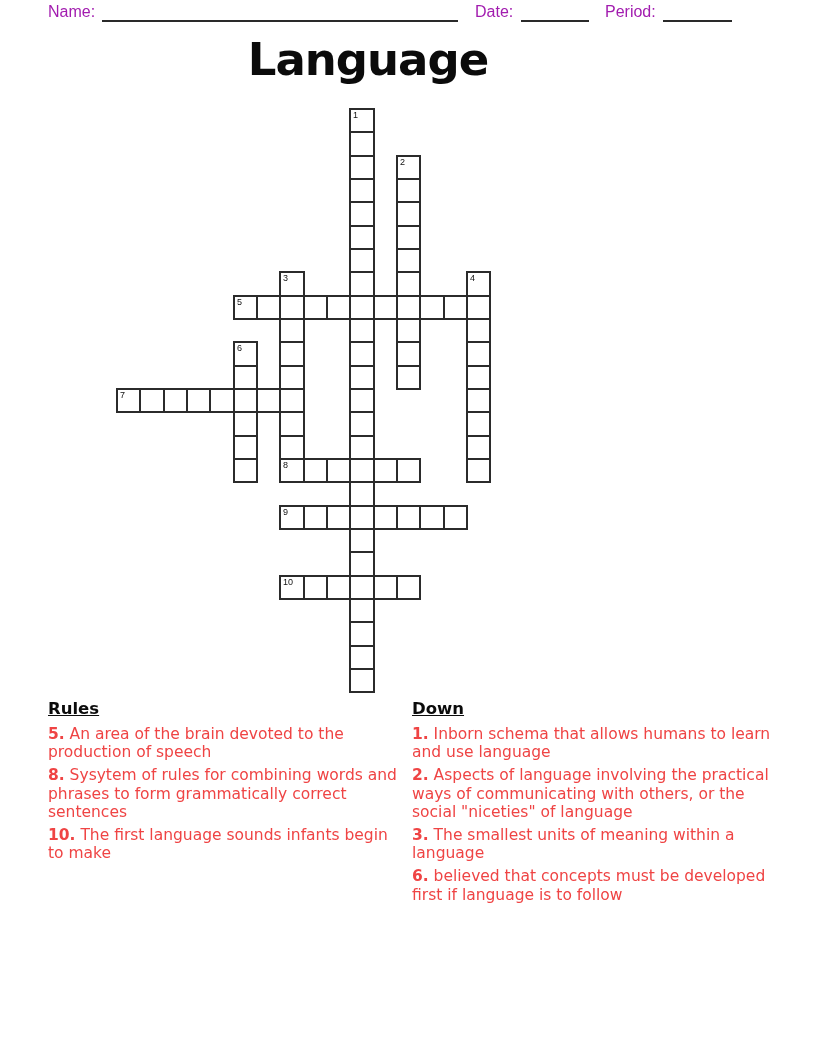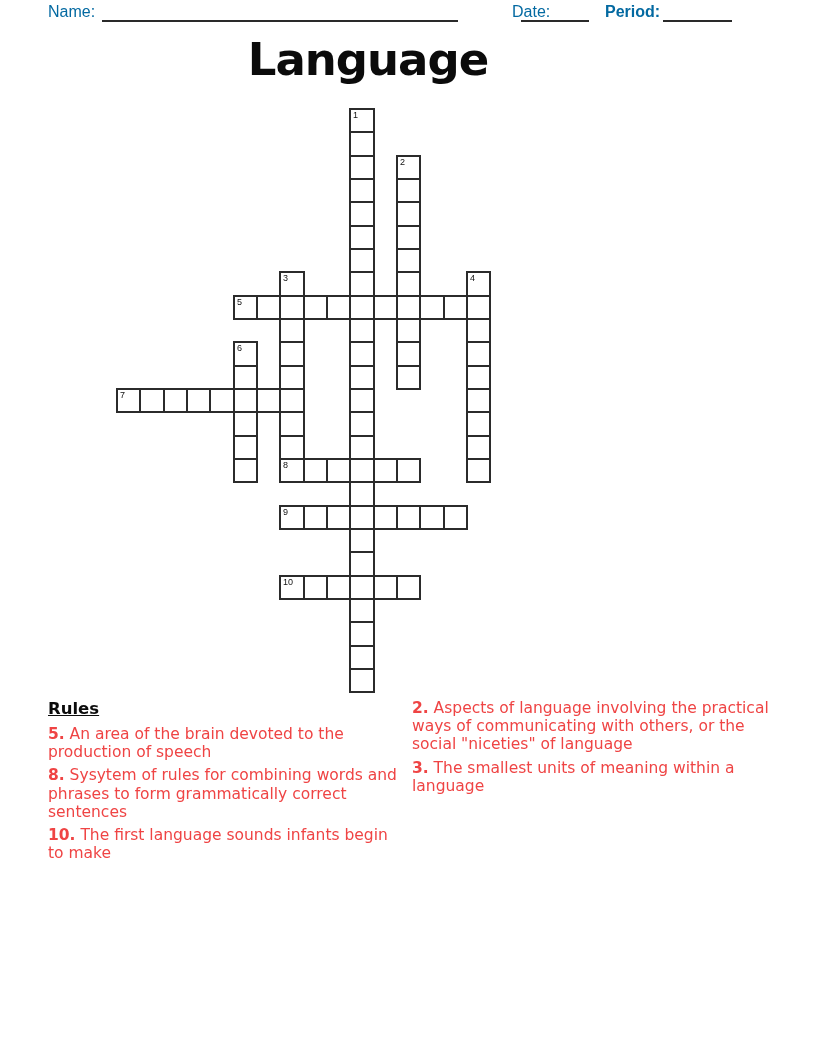--- a/index.html
+++ b/index.html
@@ -10,7 +10,7 @@
   
   .hdr-label {
     position:absolute; top:2px; font-family:"Liberation Sans", sans-serif;
-    font-size:16px; line-height:20px; color:#0369a1; white-space:nowrap;
+    font-size:16px; line-height:20px; color:#a21caf; white-space:nowrap;
   }
   .blank-line {
     position:absolute; top:3px; height:17px; border-bottom:2px solid #2a2a2a;

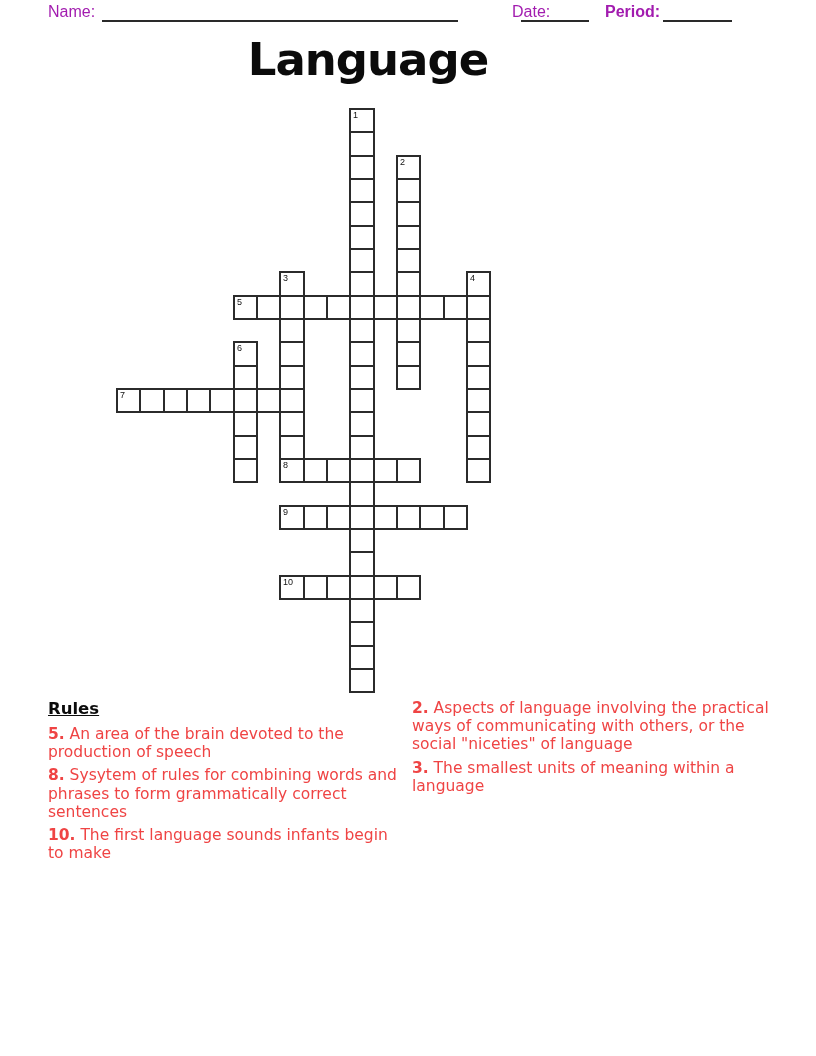--- a/index.html
+++ b/index.html
@@ -51,7 +51,7 @@
 
   <span class="hdr-label" style="left:48px;">Name:</span>
   <span class="blank-line" style="left:102px; width:356px;"></span>
-  <span class="hdr-label" style="left:475px;margin-left:37px;">Date:</span>
+  <span class="hdr-label" style="left:475px;">Date:</span>
   <span class="blank-line" style="left:521px; width:68px;"></span>
   <span class="hdr-label" style="left:605px;font-weight:bold;">Period:</span>
   <span class="blank-line" style="left:663px; width:69px;"></span>

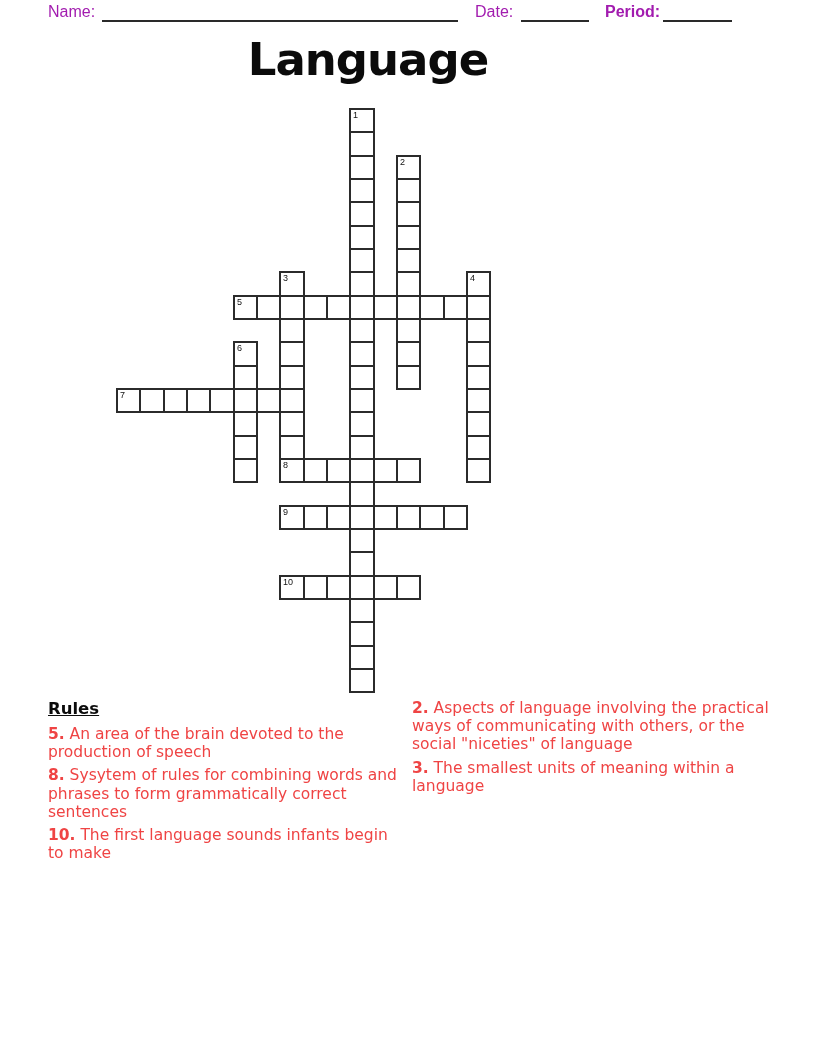--- a/index.html
+++ b/index.html
@@ -53,7 +53,7 @@
   <span class="blank-line" style="left:102px; width:356px;"></span>
   <span class="hdr-label" style="left:475px;">Date:</span>
   <span class="blank-line" style="left:521px; width:68px;"></span>
-  <span class="hdr-label" style="left:605px;font-weight:bold;">Period:</span>
+  <span class="hdr-label" style="left:605px;">Period:</span>
   <span class="blank-line" style="left:663px; width:69px;"></span>
 
   <h1 class="title">Language</h1>

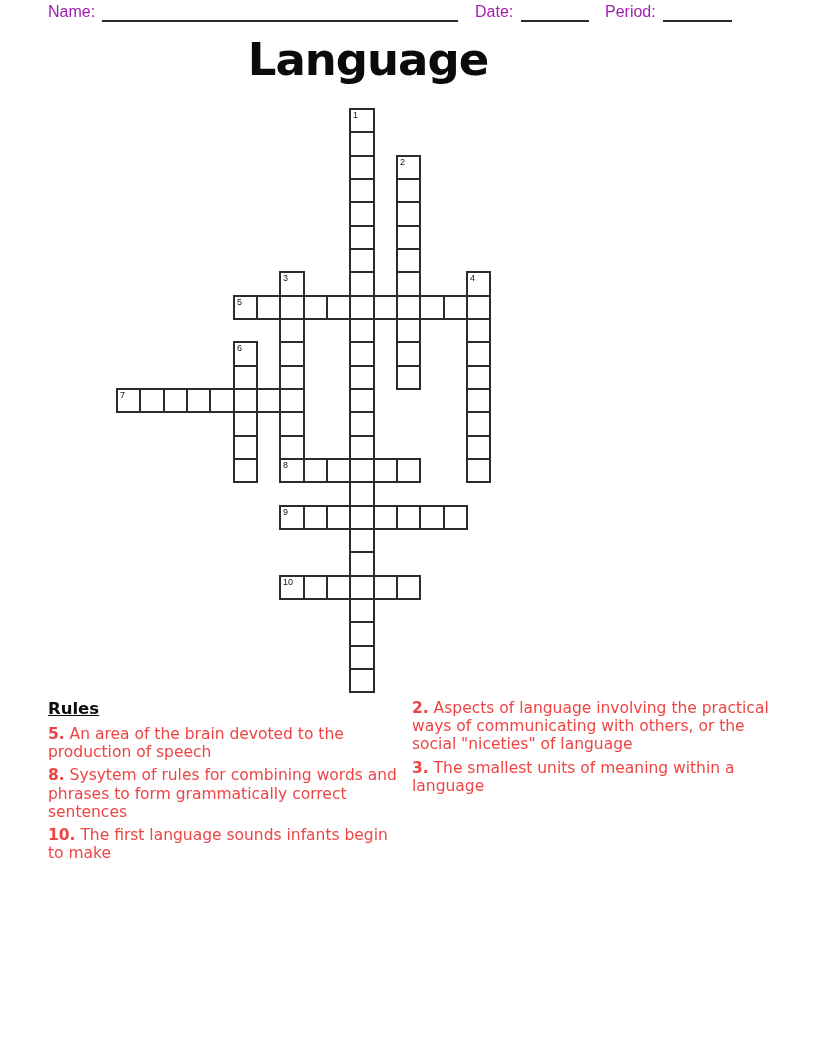--- a/index.html
+++ b/index.html
@@ -179,6 +179,7 @@
   </div>
 
   <div class="clues-col down">
+    <p class="clues-heading">Down</p>
     <div id="down-list">
         <p class="clue"><b>2.</b> Aspects of language involving the practical ways of communicating with others, or the social "niceties" of language</p>
         <p class="clue"><b>3.</b> The smallest units of meaning within a language</p>

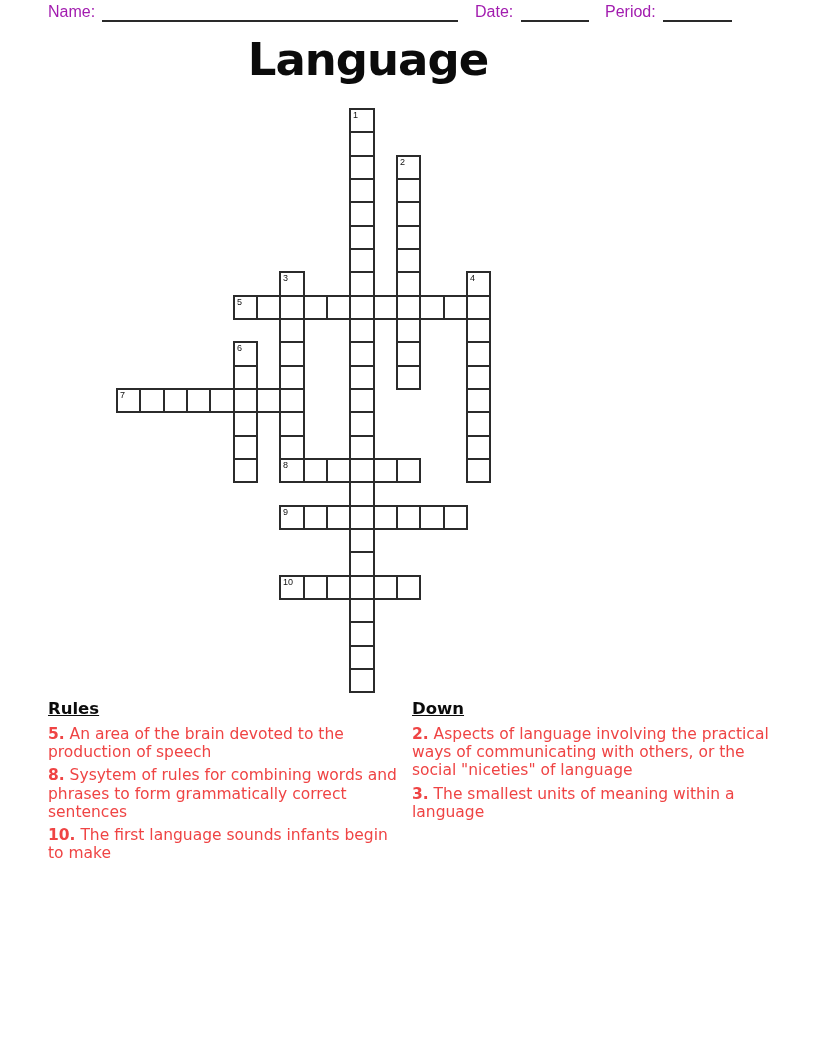--- a/index.html
+++ b/index.html
@@ -181,6 +181,7 @@
   <div class="clues-col down">
     <p class="clues-heading">Down</p>
     <div id="down-list">
+        <p class="clue"><b>1.</b> Inborn schema that allows humans to learn and use language</p>
         <p class="clue"><b>2.</b> Aspects of language involving the practical ways of communicating with others, or the social "niceties" of language</p>
         <p class="clue"><b>3.</b> The smallest units of meaning within a language</p>
       </div>

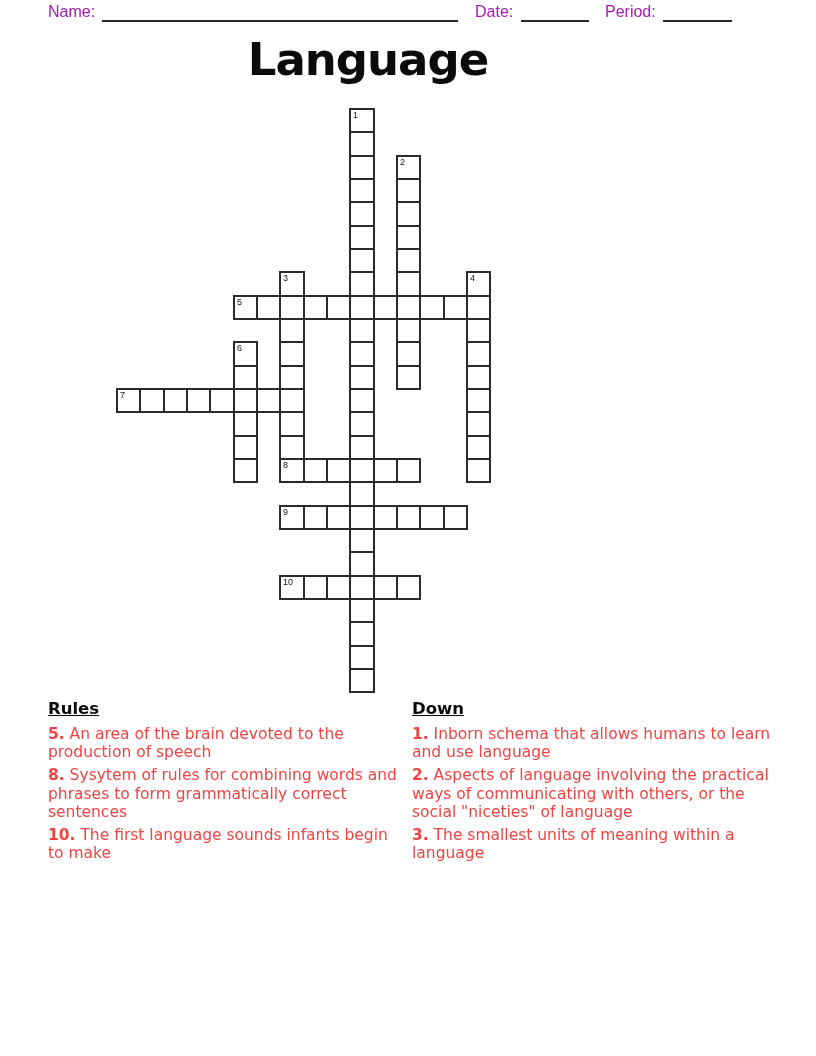--- a/index.html
+++ b/index.html
@@ -184,6 +184,7 @@
         <p class="clue"><b>1.</b> Inborn schema that allows humans to learn and use language</p>
         <p class="clue"><b>2.</b> Aspects of language involving the practical ways of communicating with others, or the social "niceties" of language</p>
         <p class="clue"><b>3.</b> The smallest units of meaning within a language</p>
+        <p class="clue"><b>6.</b> believed that concepts must be developed first if language is to follow</p>
       </div>
   </div>
 

